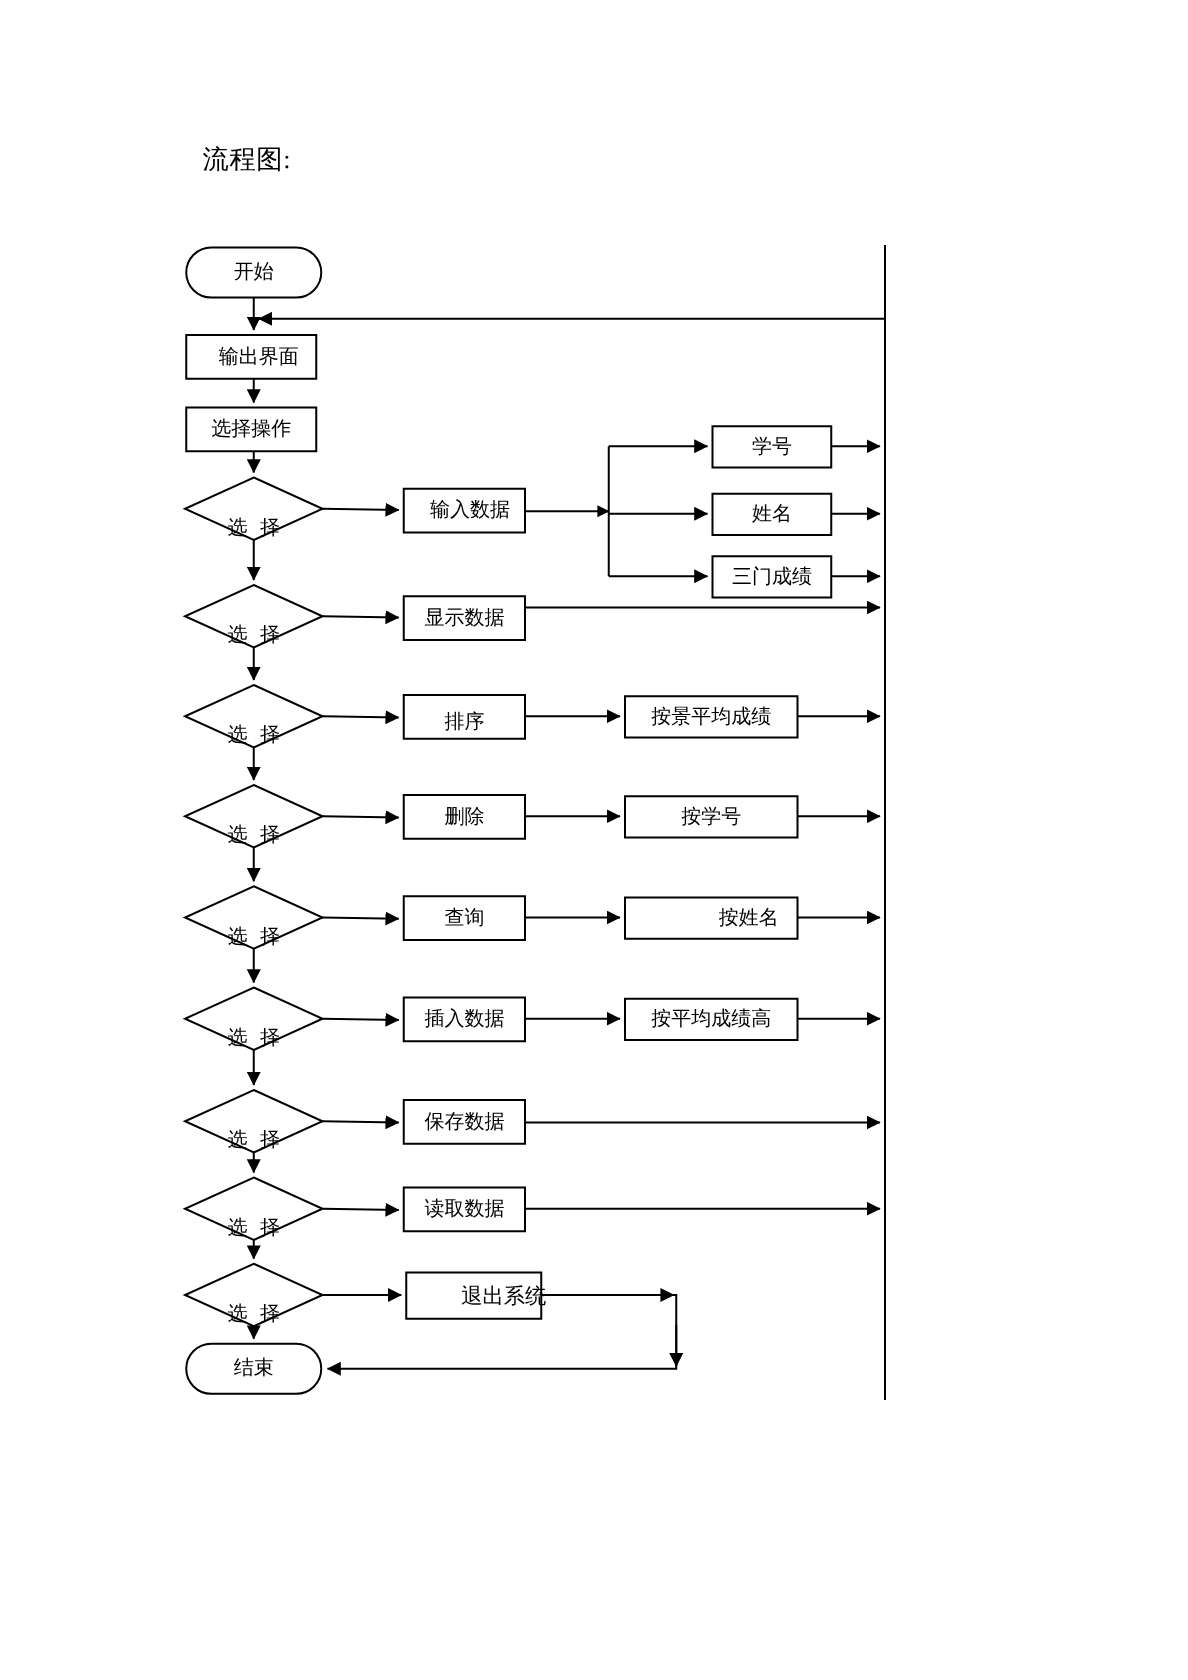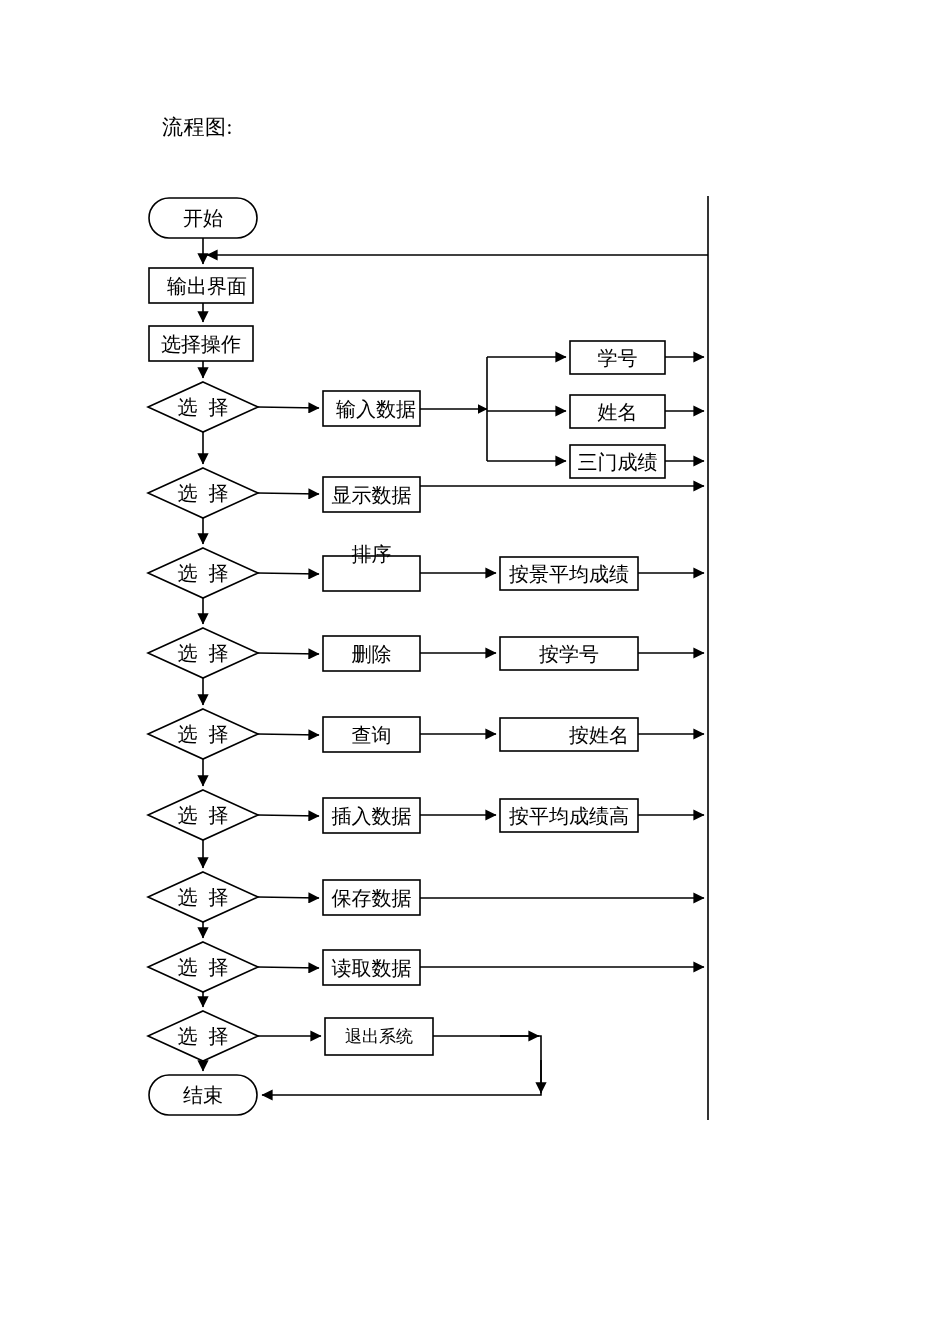--- a/index.html
+++ b/index.html
@@ -44,7 +44,7 @@
     display: flex;
     align-items: center;
     justify-content: center;
-    font-size: 20px;
+    font-size: 16px;
     line-height: 1;
     white-space: nowrap;
     pointer-events: none;

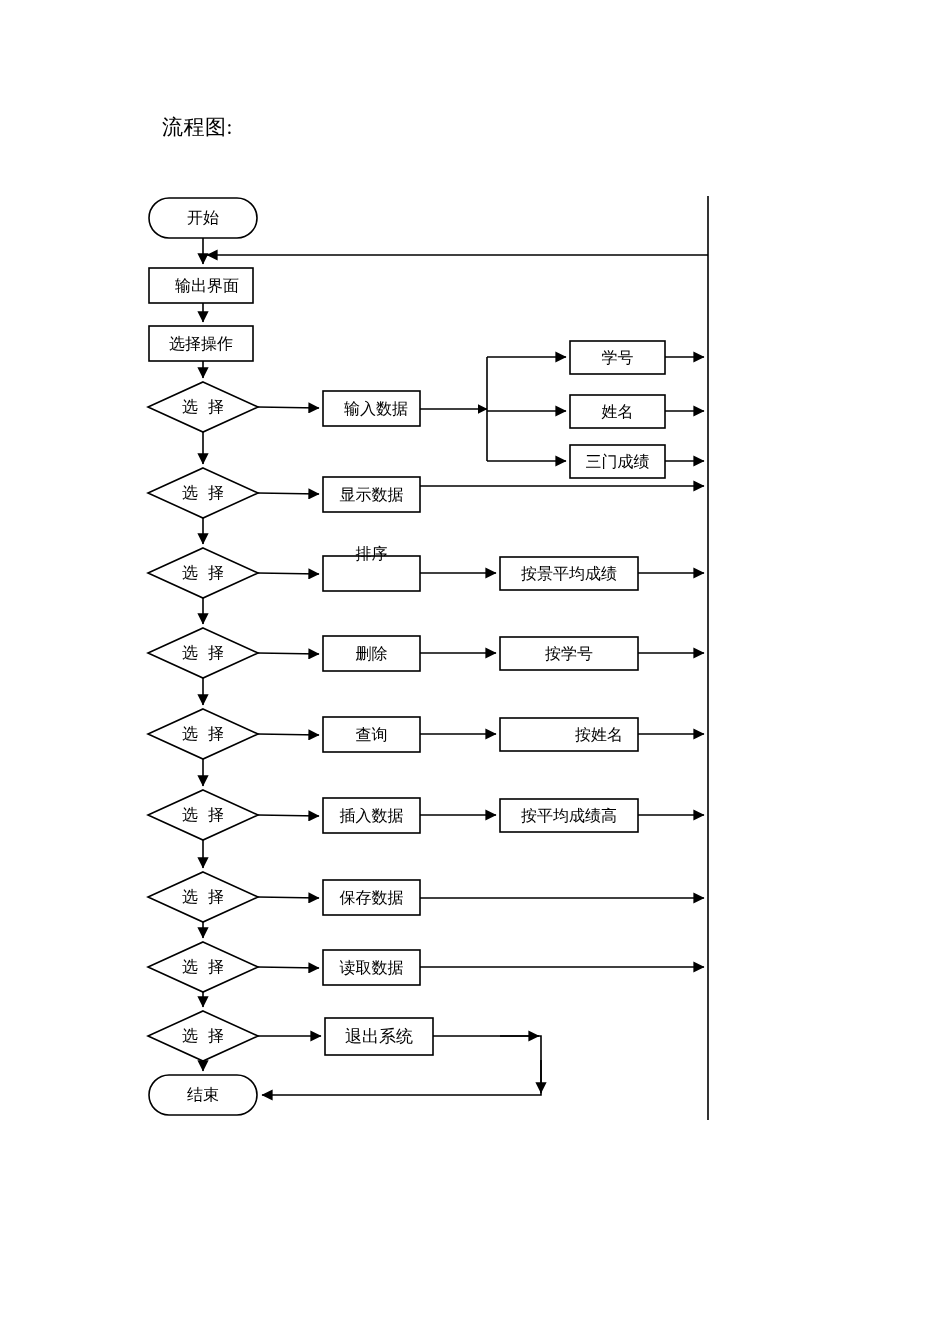--- a/index.html
+++ b/index.html
@@ -52,6 +52,7 @@
   .node-label.dec {
     letter-spacing: 3px;
     text-indent: 3px;
+    margin-top: 16px;
   }
 </style>
 </head>

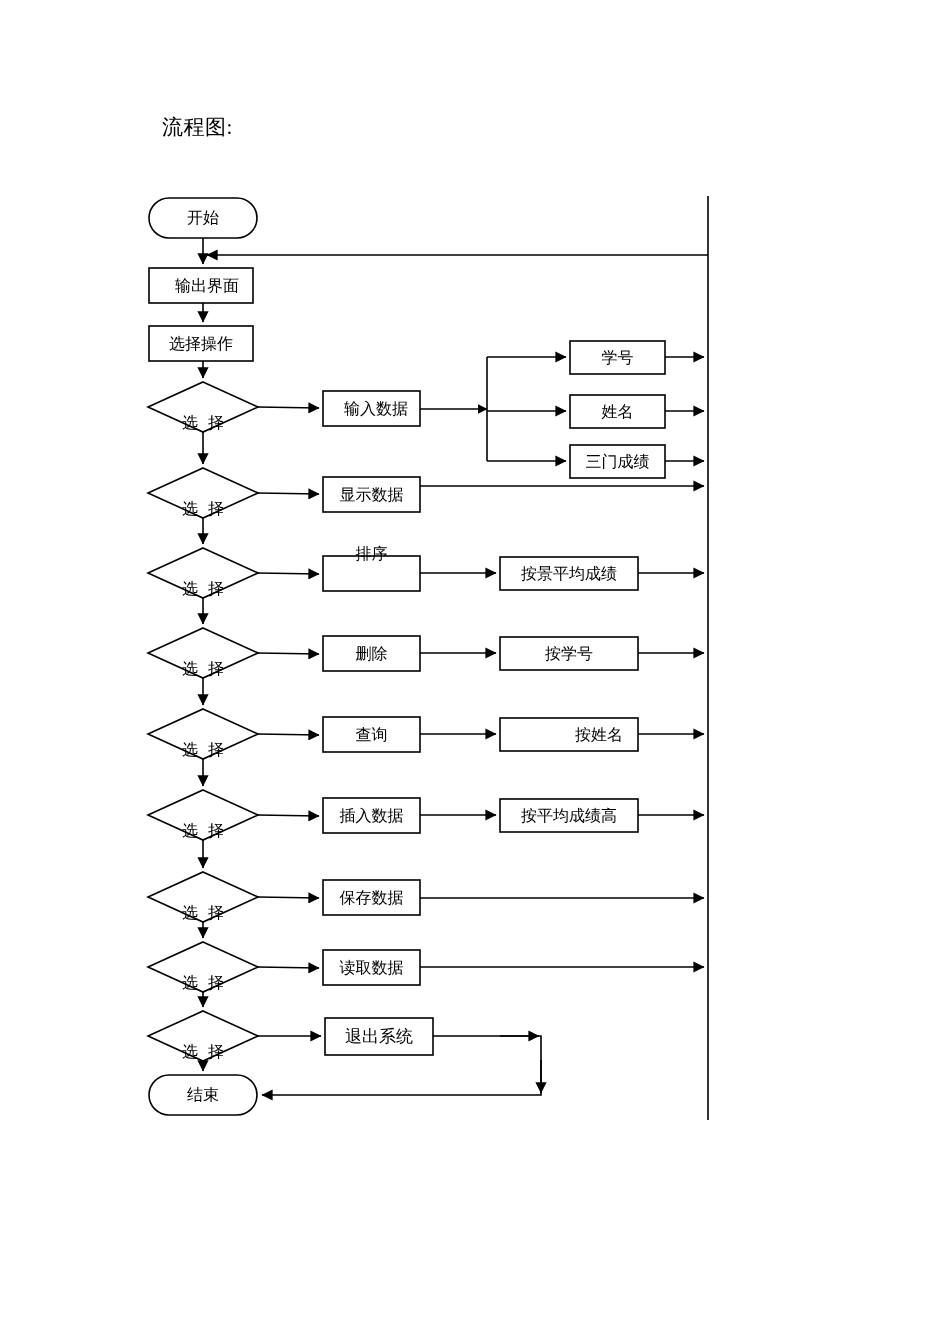--- a/index.html
+++ b/index.html
@@ -182,7 +182,7 @@
 
   <div class="node-label" style="left:323px; top:391px; width:106px; height:35px;">输入数据</div>
   <div class="node-label" style="left:323px; top:477px; width:97px; height:35px;">显示数据</div>
-  <div class="node-label" style="left:323px; top:536px; width:97px; height:35px;">排序</div>
+  <div class="node-label" style="left:323px; top:560px; width:97px; height:35px;">排序</div>
   <div class="node-label" style="left:323px; top:636px; width:97px; height:35px;">删除</div>
   <div class="node-label" style="left:323px; top:717px; width:97px; height:35px;">查询</div>
   <div class="node-label" style="left:323px; top:798px; width:97px; height:35px;">插入数据</div>

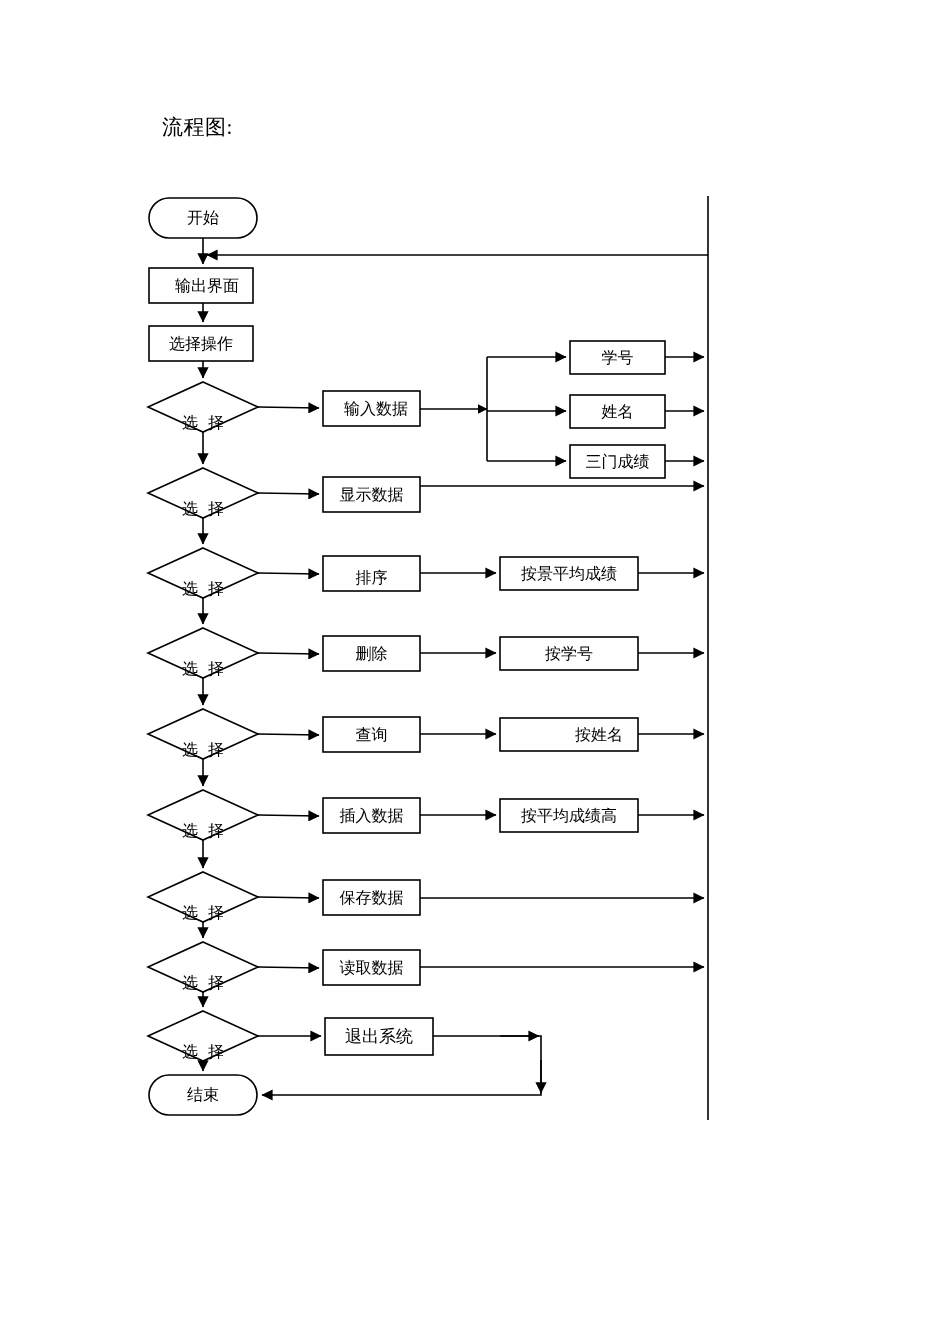--- a/index.html
+++ b/index.html
@@ -188,7 +188,7 @@
   <div class="node-label" style="left:323px; top:798px; width:97px; height:35px;">插入数据</div>
   <div class="node-label" style="left:323px; top:880px; width:97px; height:35px;">保存数据</div>
   <div class="node-label" style="left:323px; top:950px; width:97px; height:35px;">读取数据</div>
-  <div class="node-label" style="left:325px; top:1018px; width:108px; height:37px; font-size:17px;">退出系统</div>
+  <div class="node-label" style="left:325px; top:1018px; width:108px; height:37px; font-size:17px;padding-left:24px;">退出系统</div>
 
   <div class="node-label" style="left:570px; top:341px; width:95px; height:33px;">学号</div>
   <div class="node-label" style="left:570px; top:395px; width:95px; height:33px;">姓名</div>

